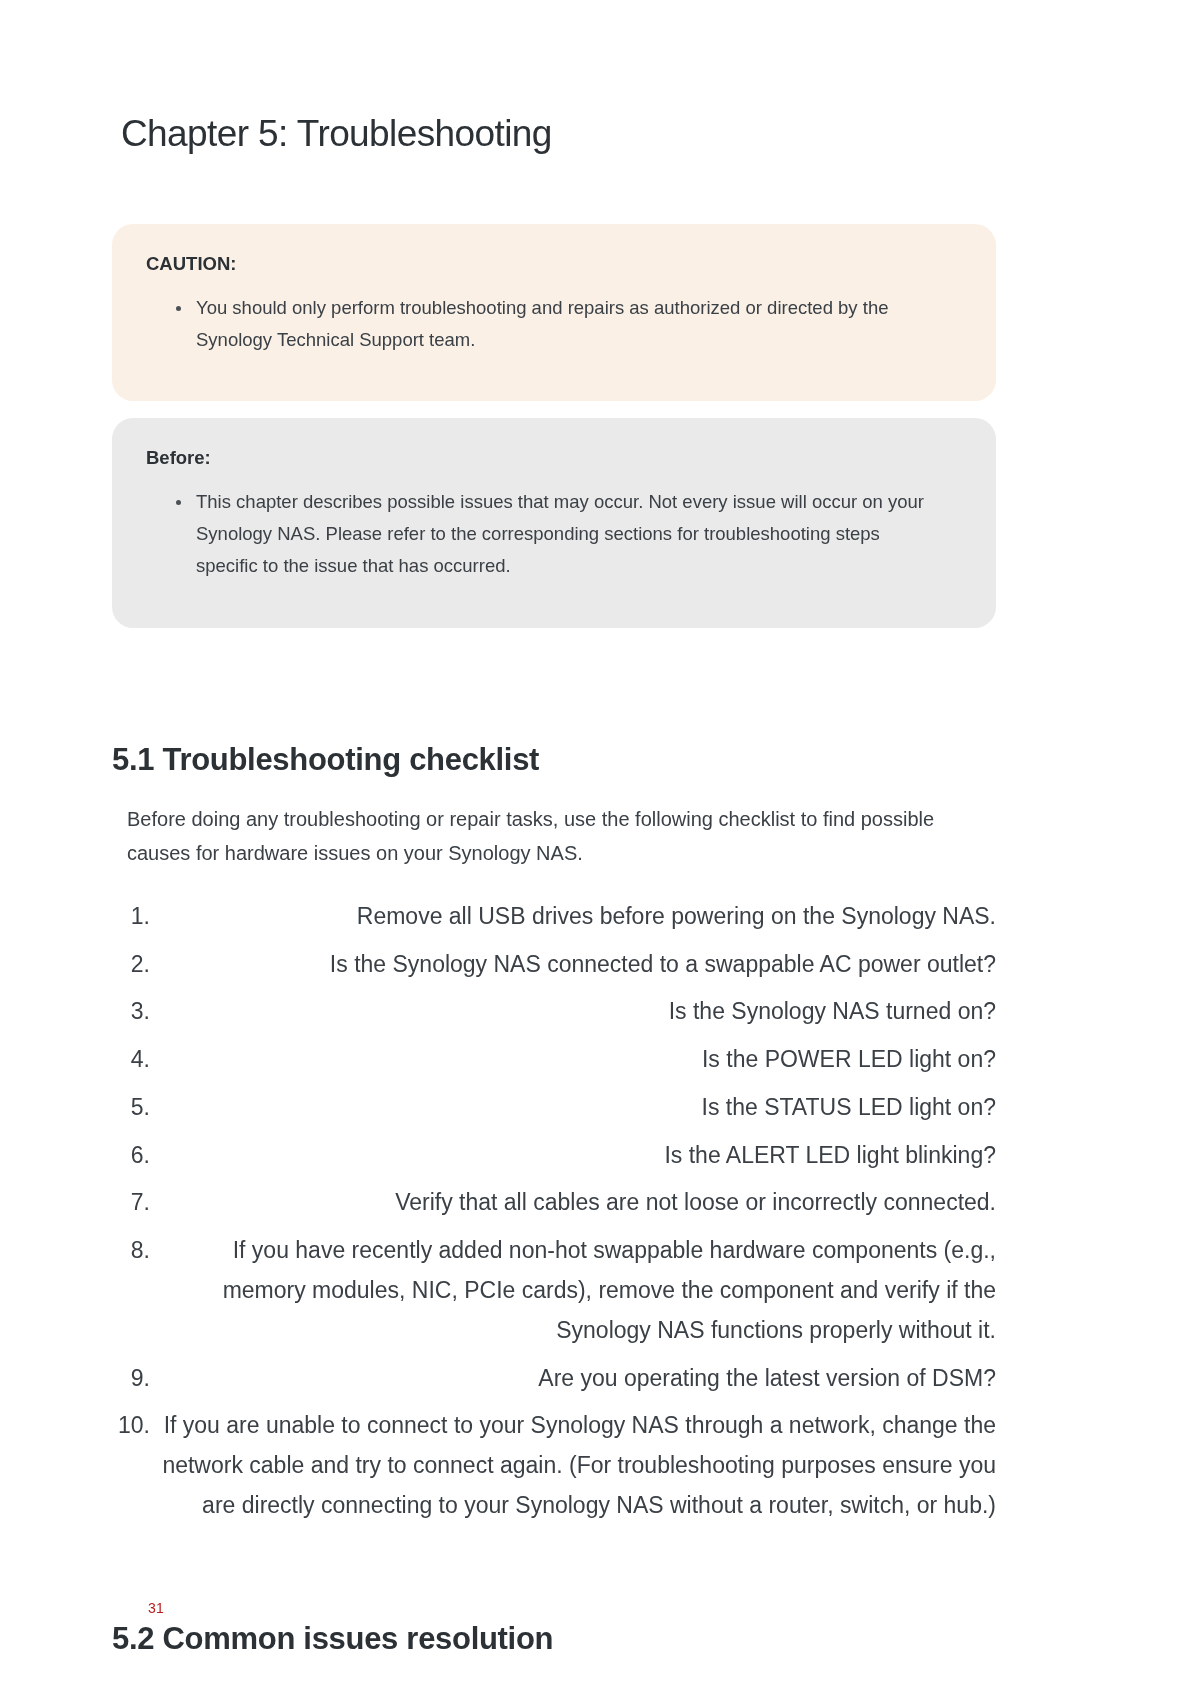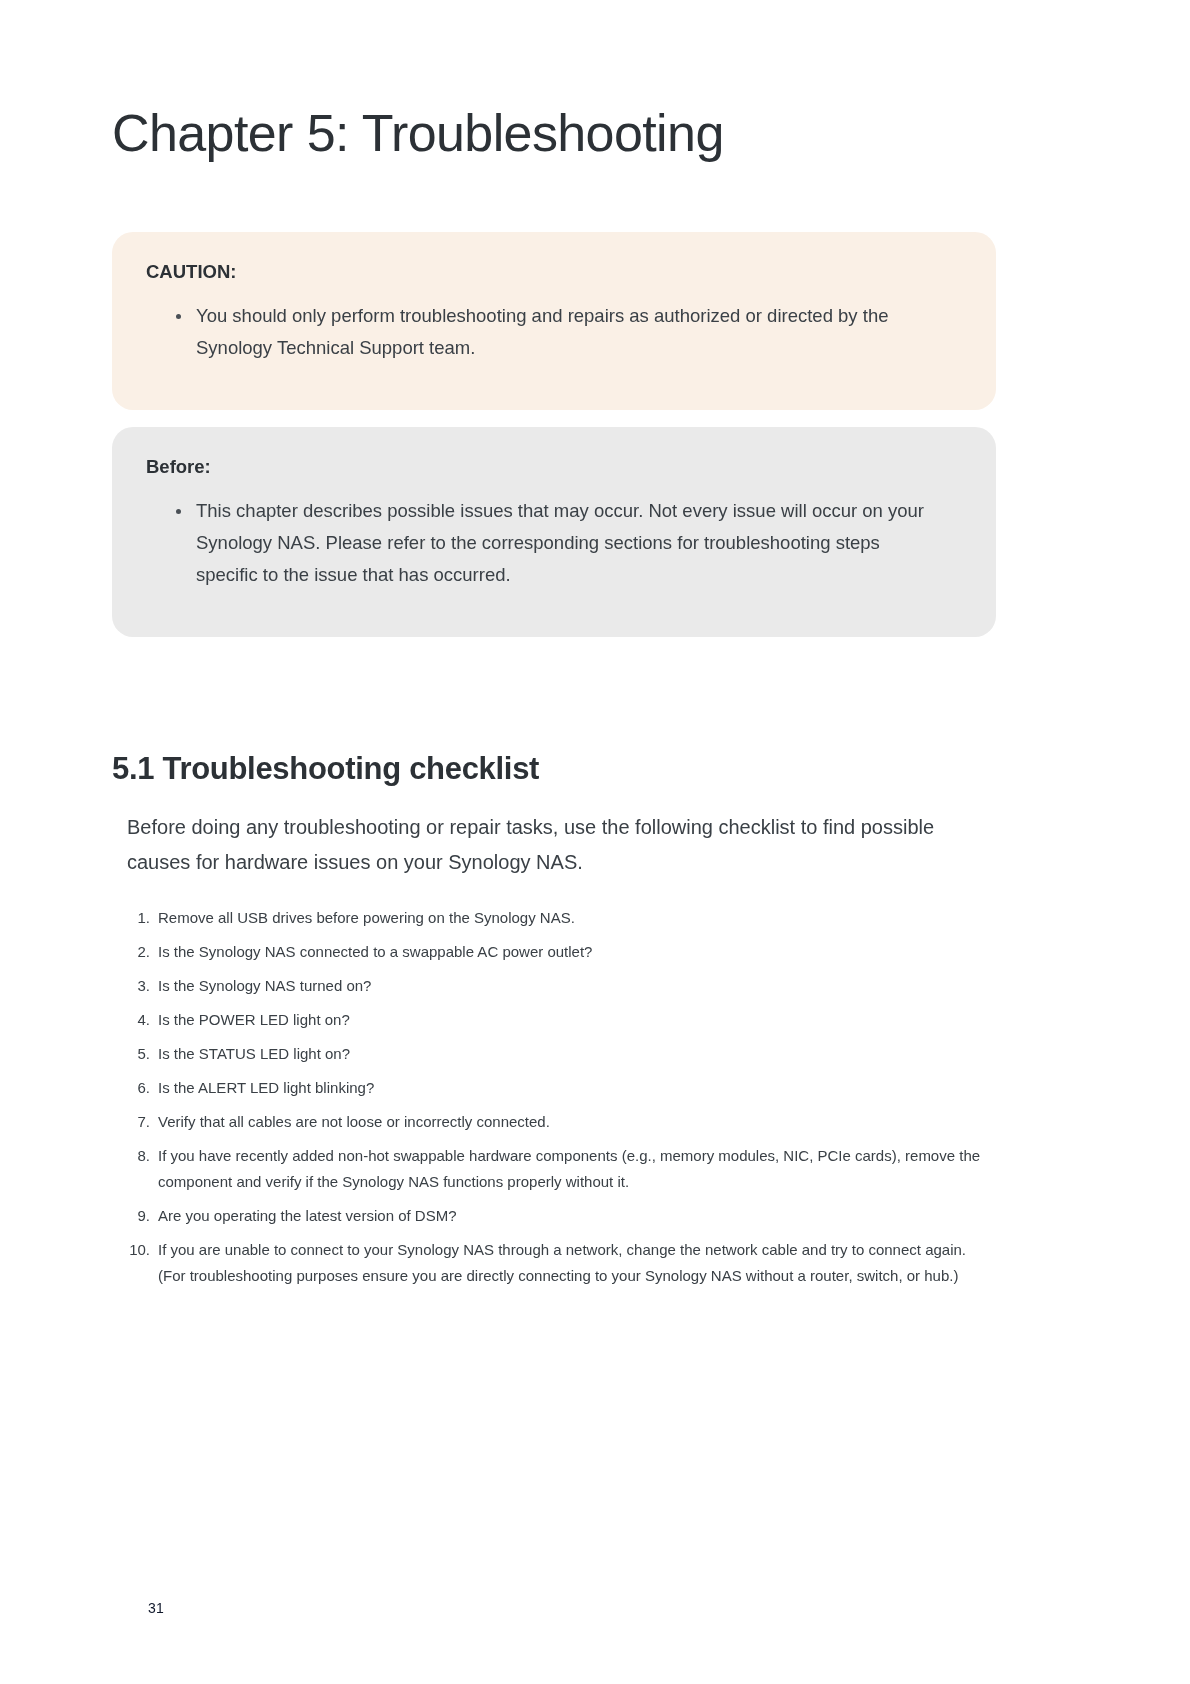--- a/index.html
+++ b/index.html
@@ -29,11 +29,11 @@
 
   
   .chapter-title {
-    font-size: 52px;
+    font-size: 37px;
     font-weight: 400;
     letter-spacing: -0.6px;
     color: #2c3136;
-    margin: 0;
+    margin: 9px;
     padding-top: 103px;
     line-height: 1.18;
   }

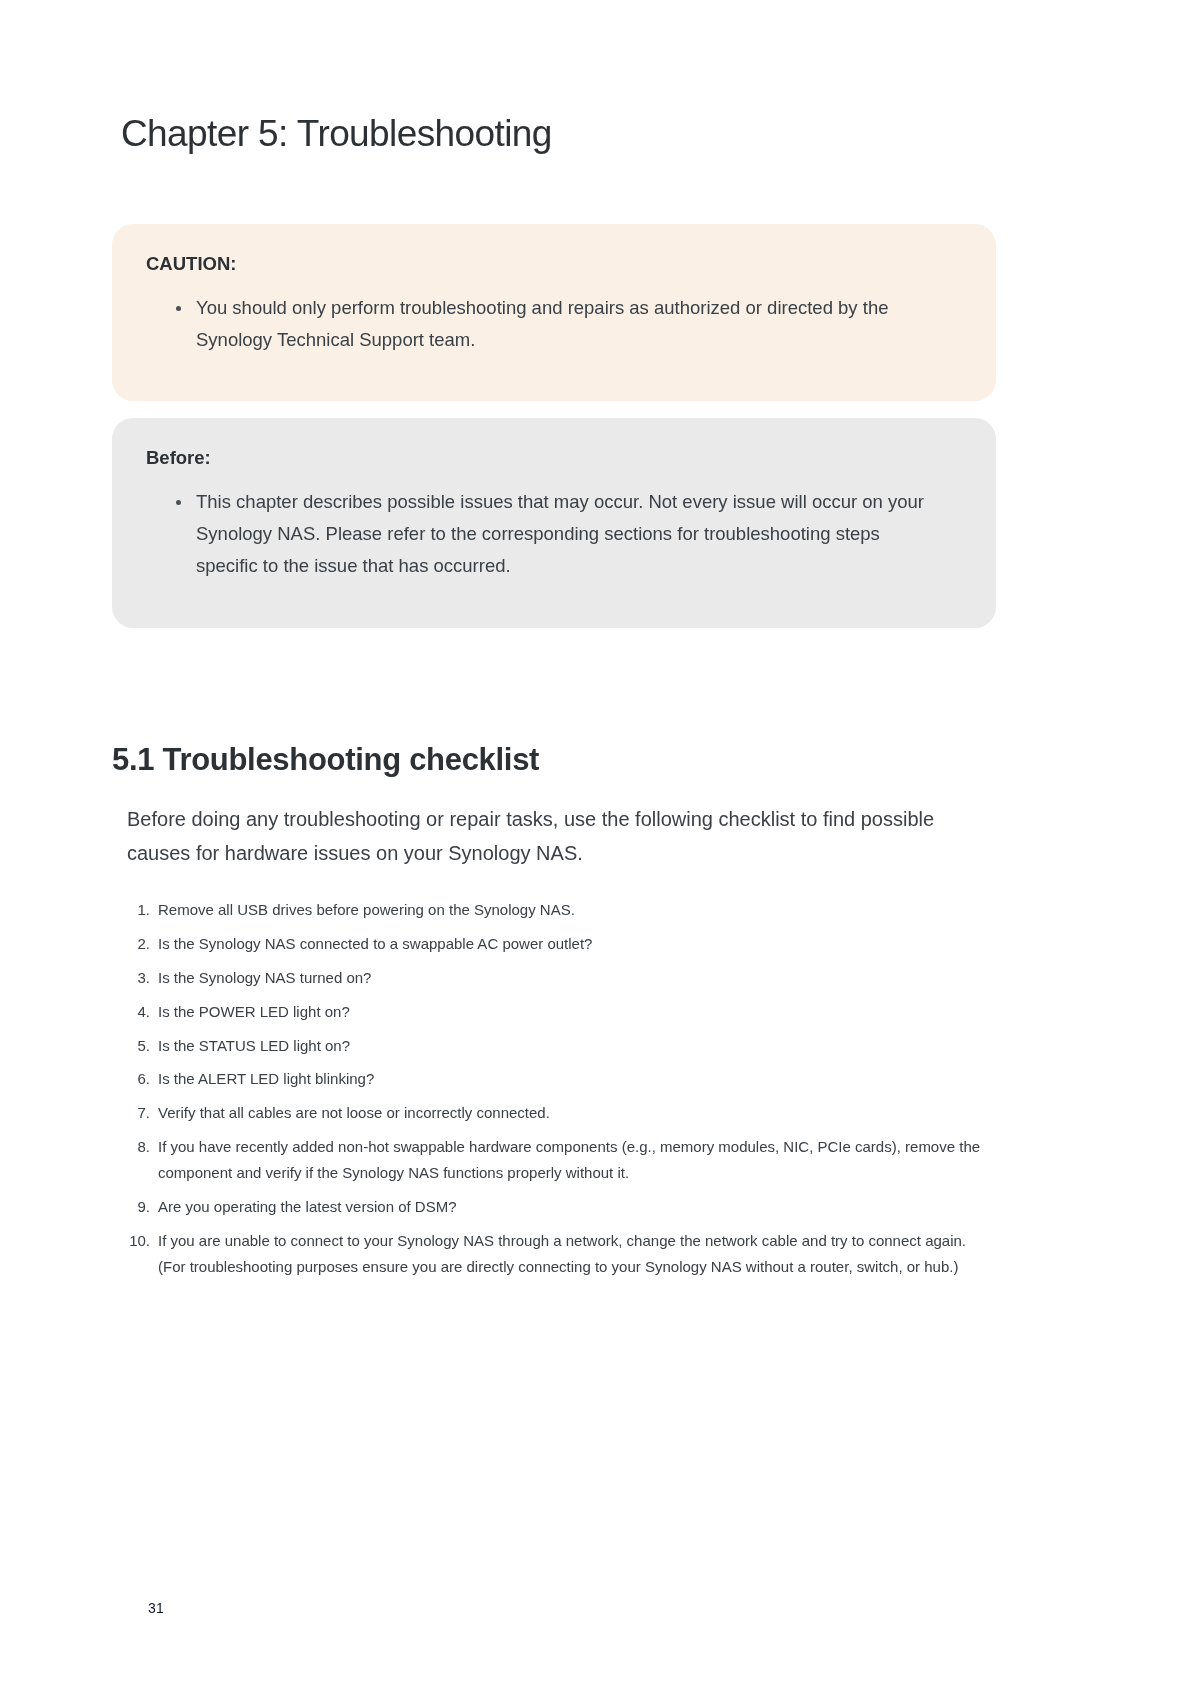--- a/index.html
+++ b/index.html
@@ -112,11 +112,12 @@
   ol.checklist > li {
     position: relative;
     counter-increment: chk;
-    font-size: 15px;
+    font-size: 23px;
     line-height: 1.73;
     color: #3a4046;
     padding-left: 46px;
     margin-bottom: 8px;
+    text-align: right;
   }
   ol.checklist > li::before {
     content: counter(chk) ".";

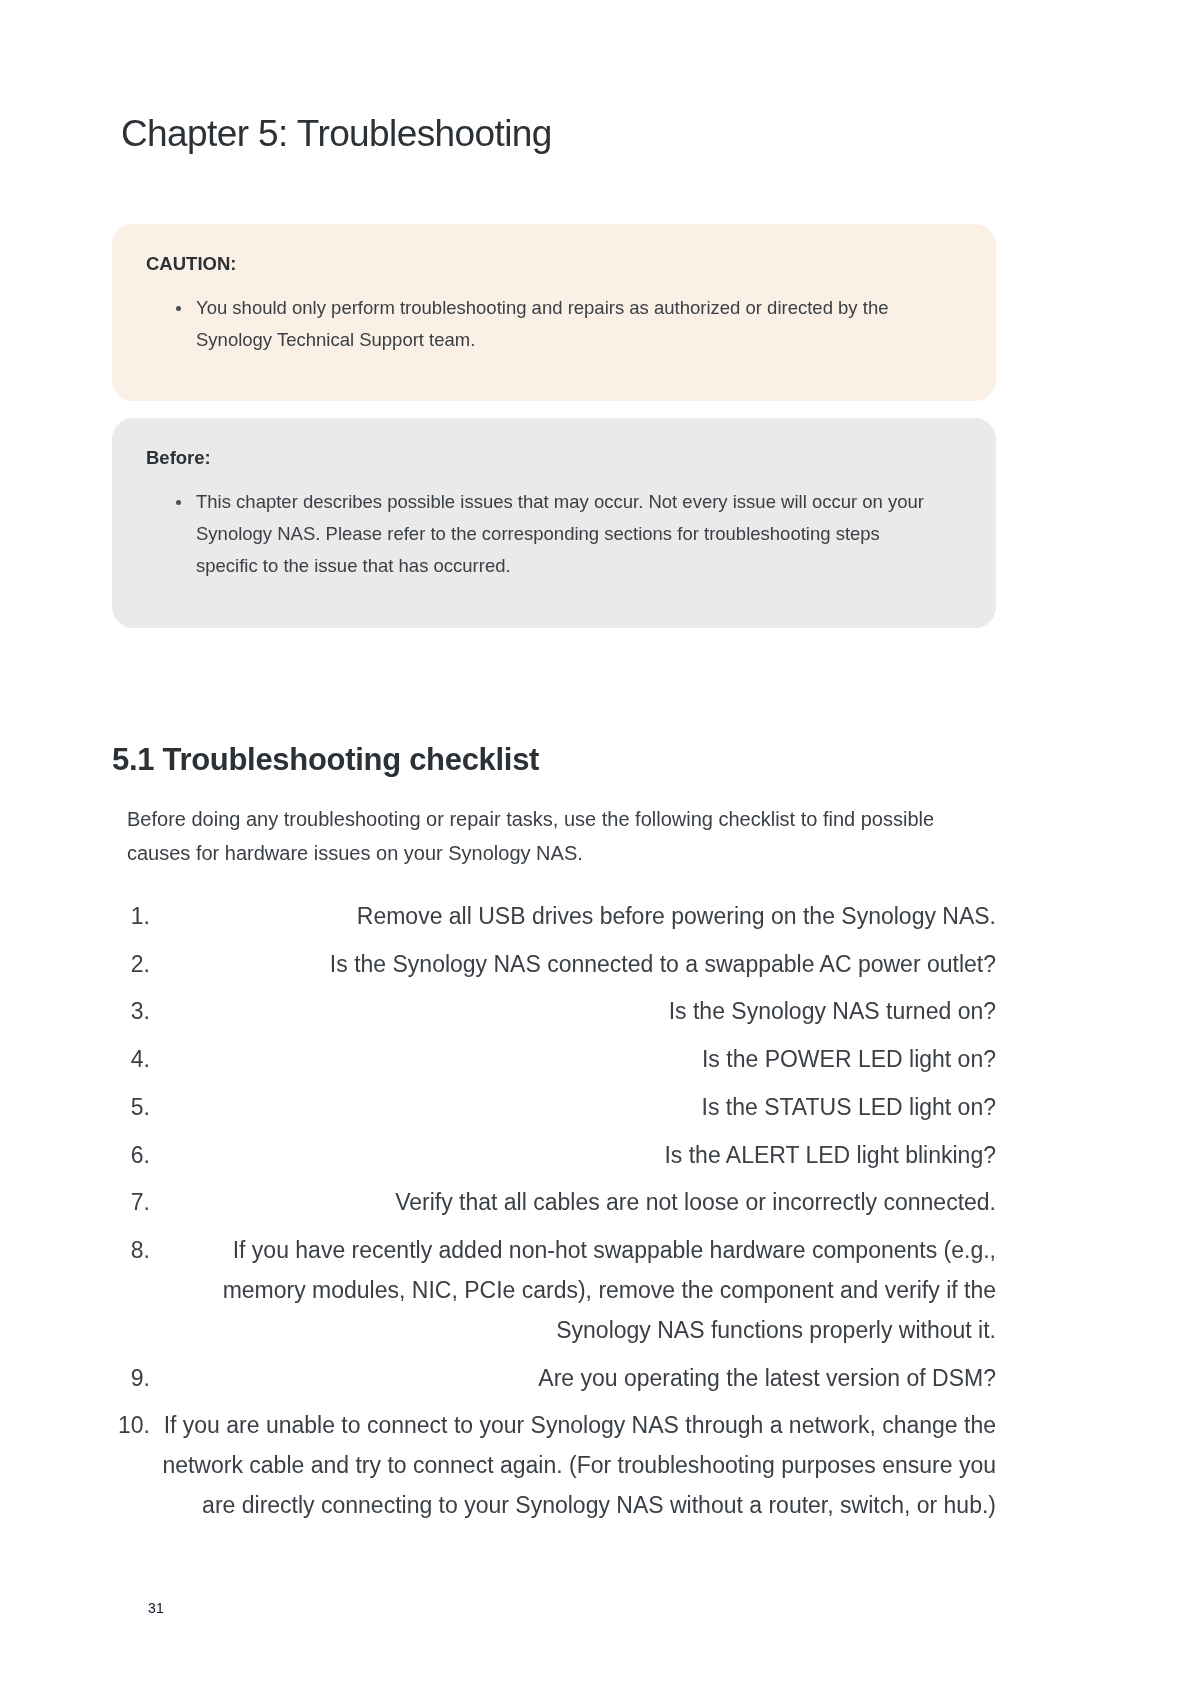--- a/index.html
+++ b/index.html
@@ -135,7 +135,7 @@
     left: 148px;
     top: 1600px;
     font-size: 14px;
-    color: #0f172a;
+    color: #b91c1c;
     letter-spacing: 0.3px;
   }
 </style>

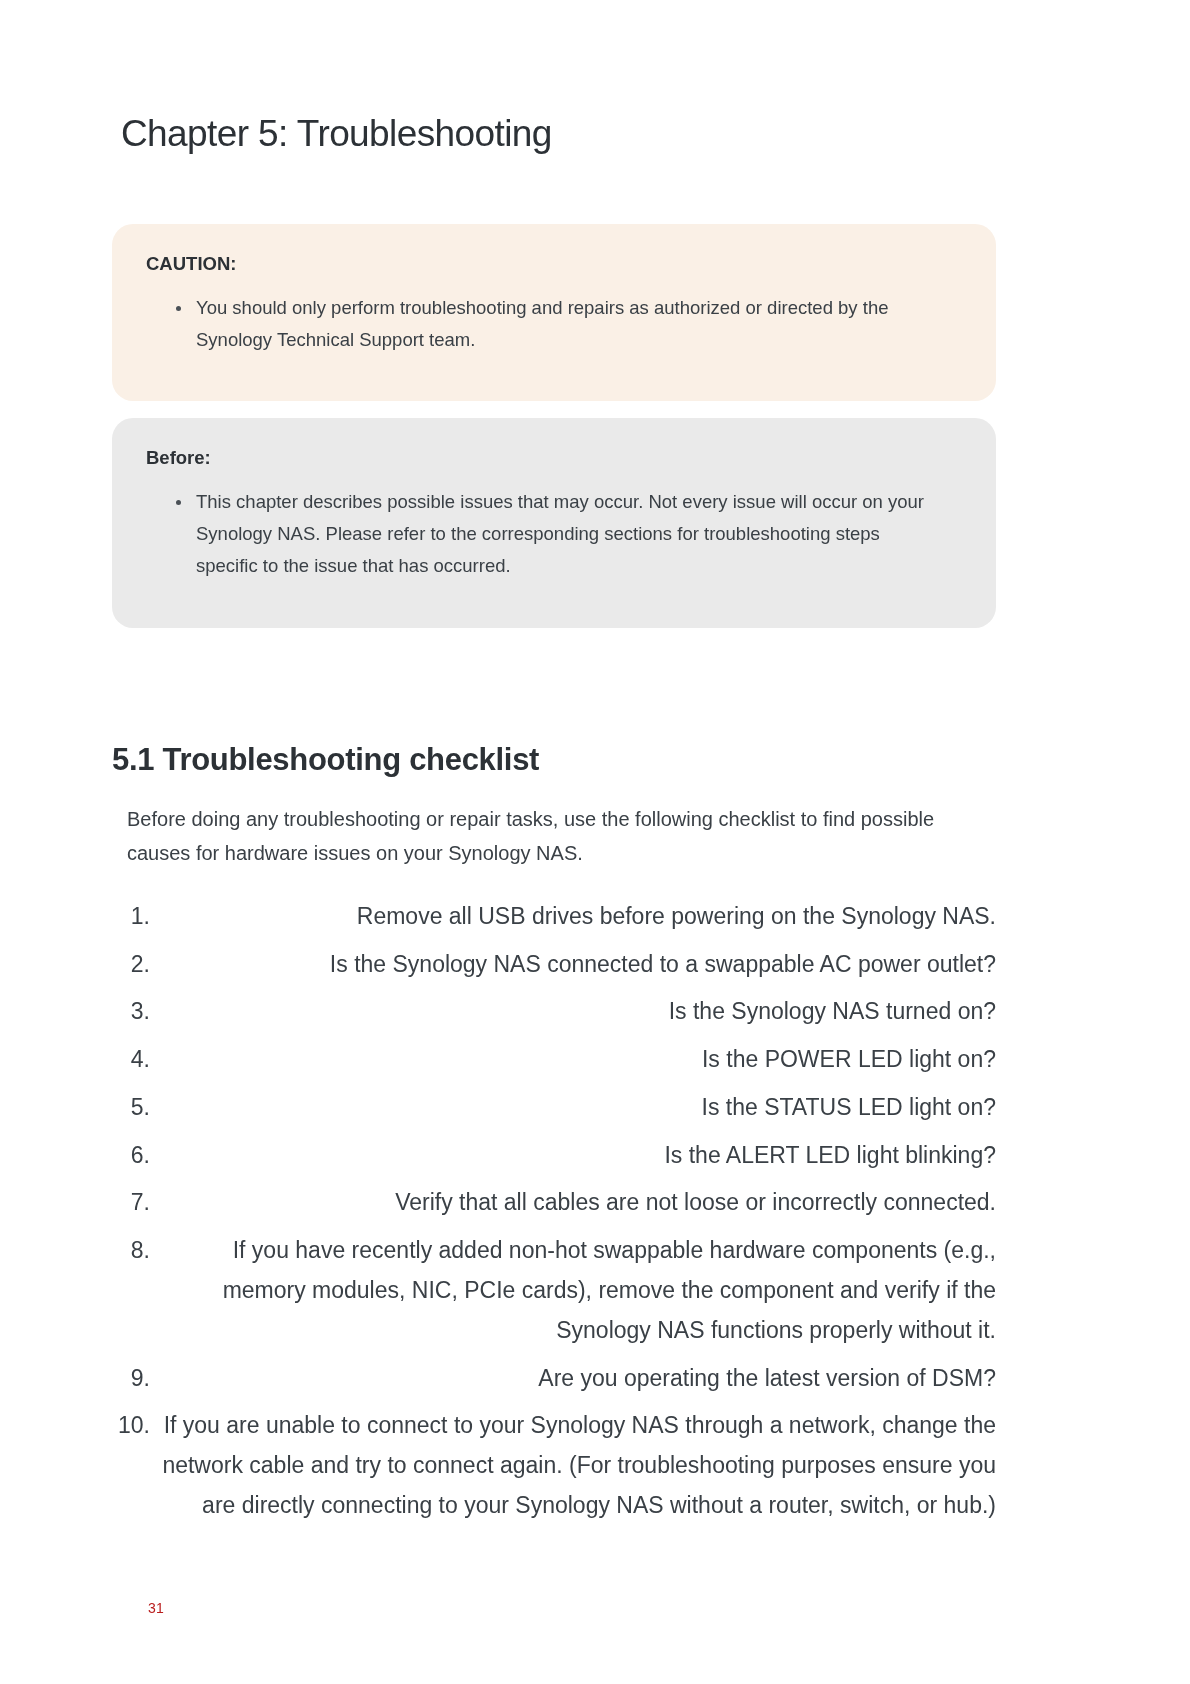--- a/index.html
+++ b/index.html
@@ -178,6 +178,7 @@
       <li>If you are unable to connect to your Synology NAS through a network, change the network cable and try to connect again. (For troubleshooting purposes ensure you are directly connecting to your Synology NAS without a router, switch, or hub.)</li>
     </ol>
 
+    <h2 class="section-heading h52">5.2 Common issues resolution</h2>
 
   </div>
 

